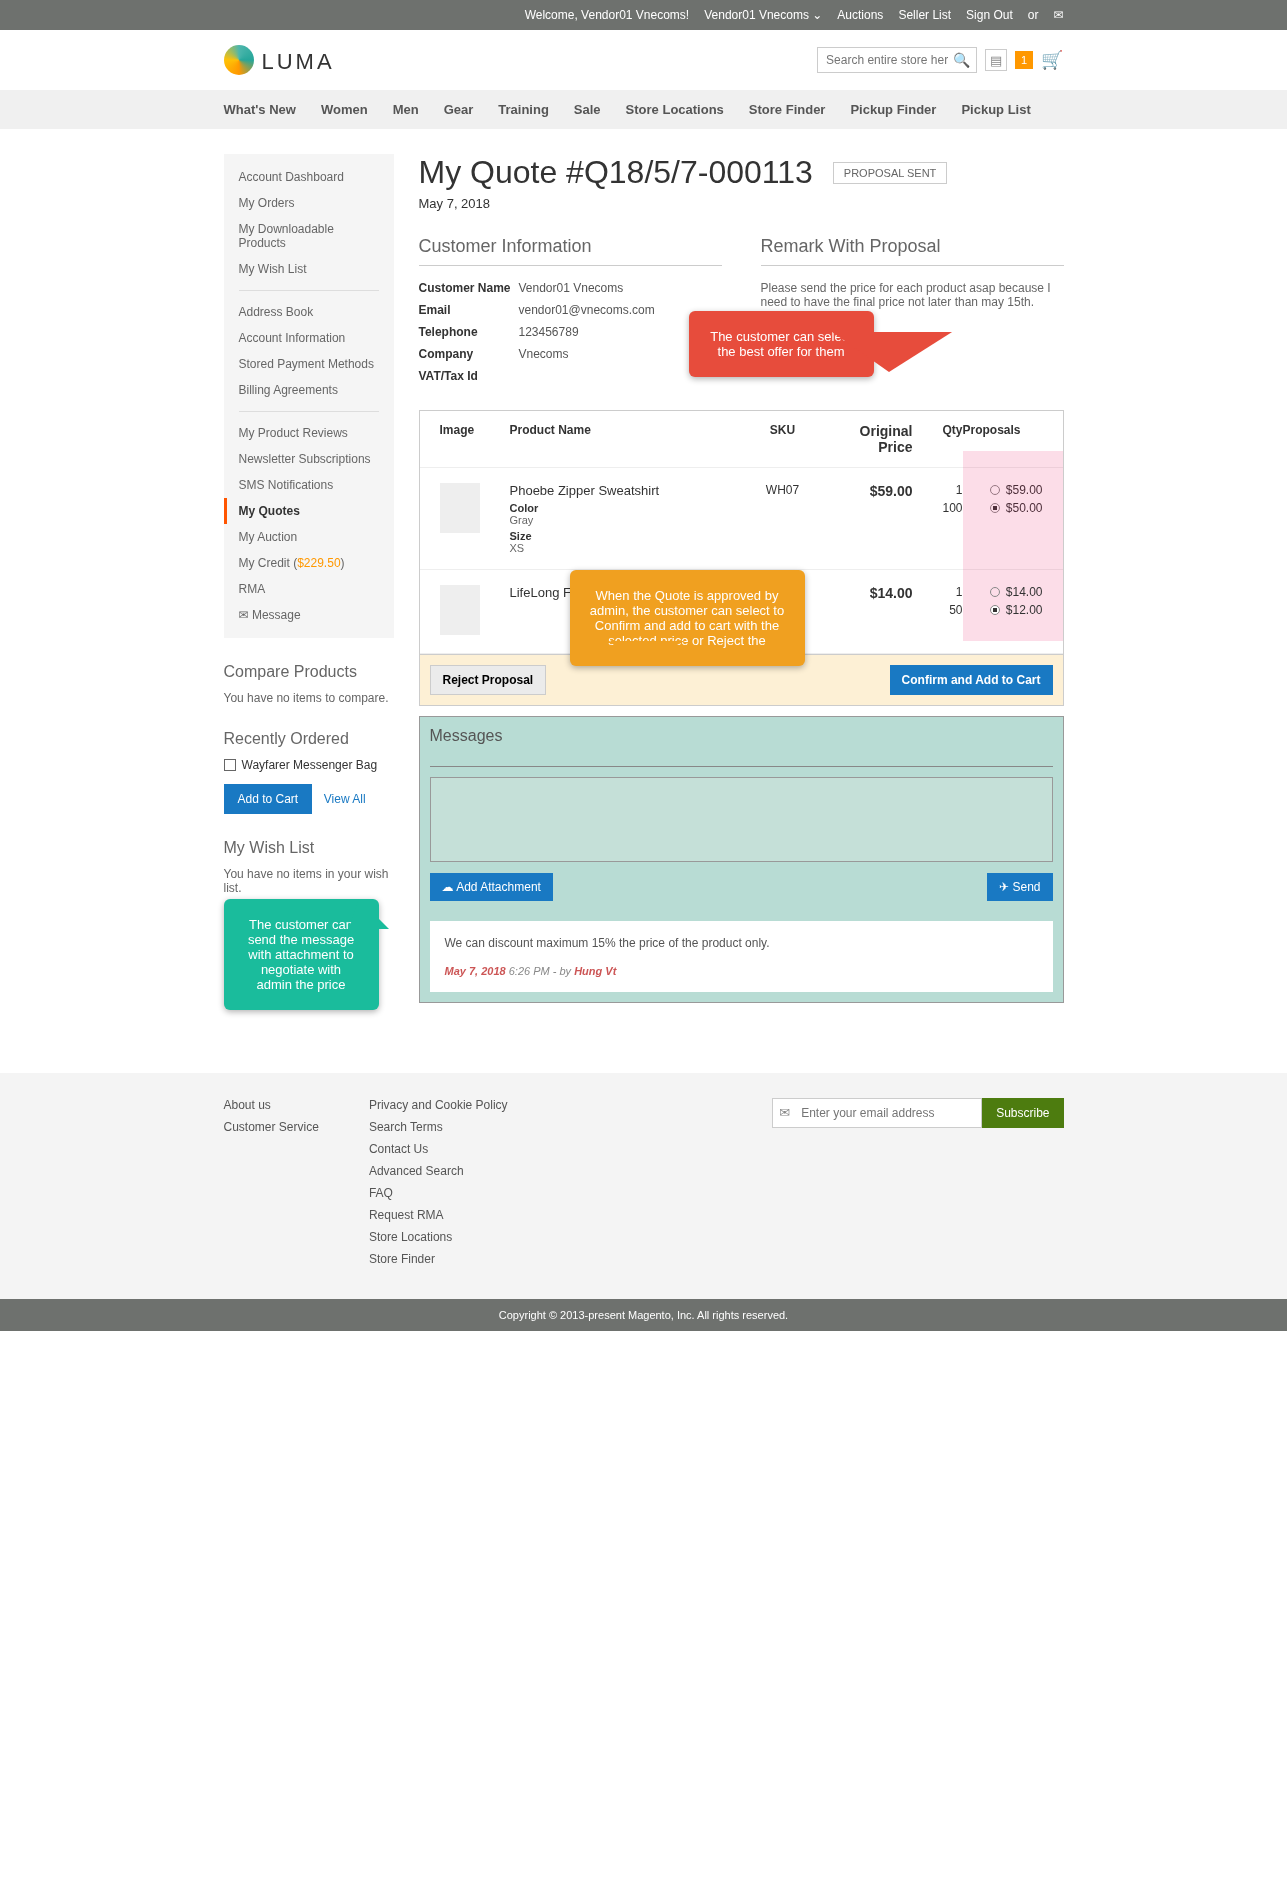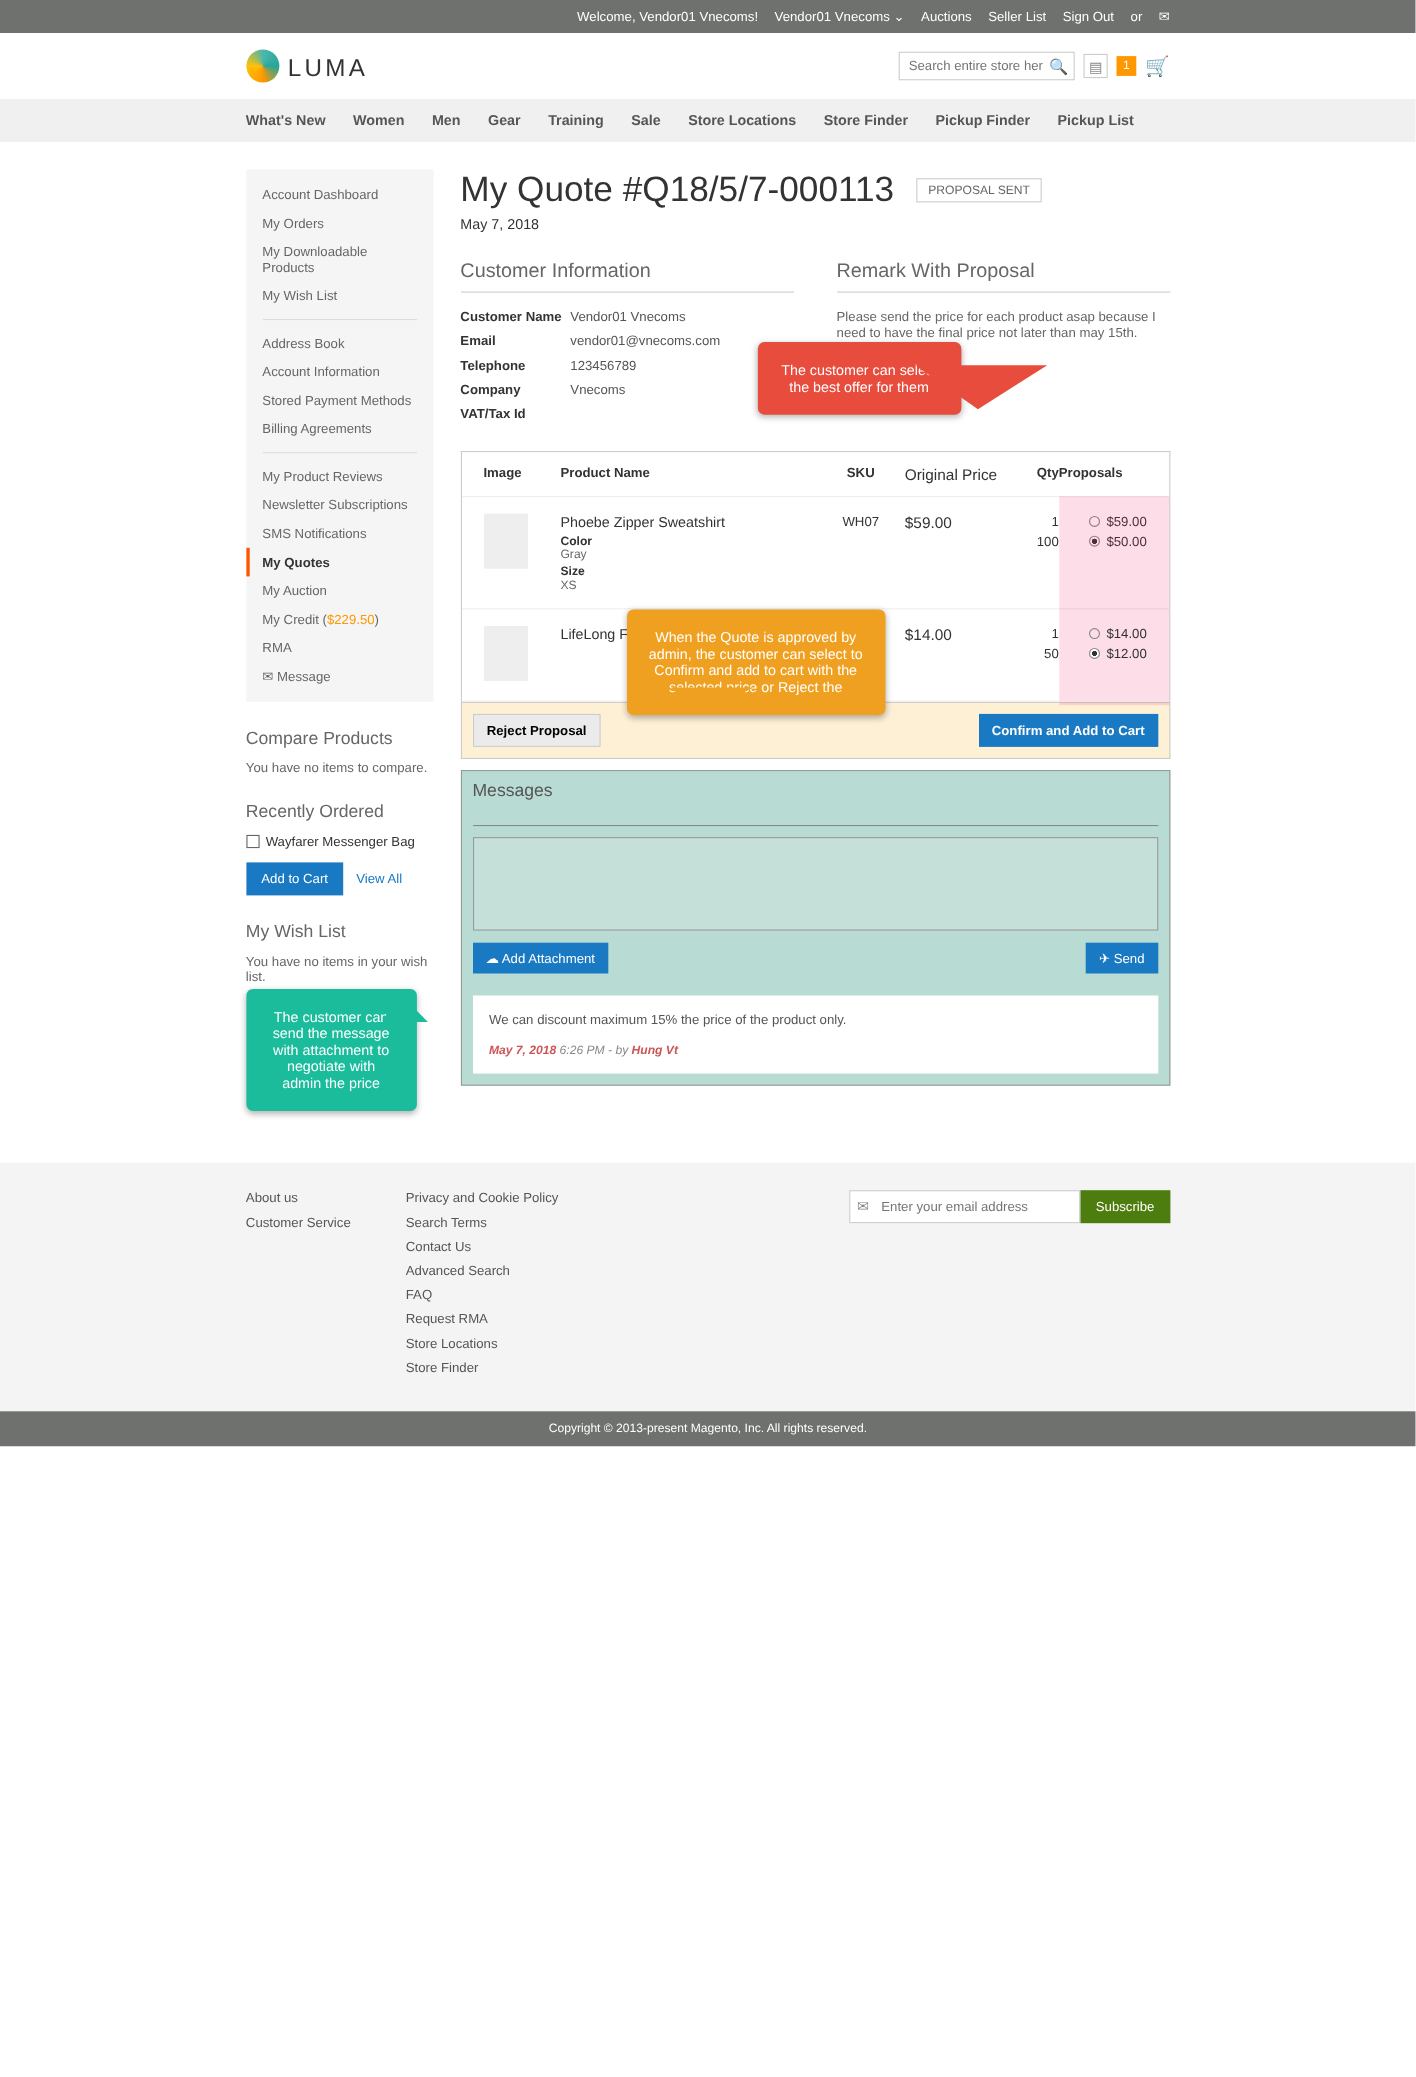--- a/index.html
+++ b/index.html
@@ -51,7 +51,7 @@
 .quote-table{border:1px solid #ccc;border-bottom:0;position:relative}
 .qt-head{display:flex;padding:12px 20px;font-size:12px;font-weight:bold;border-bottom:1px solid #eee}
 .qt-row{display:flex;padding:15px 20px;border-bottom:1px solid #eee;font-size:12px}
-.c-img{width:70px}.c-name{flex:1}.c-sku{width:80px;text-align:center}.c-price{width:90px;font-weight:normal;font-size:14px}.c-qty{width:50px;text-align:right}.c-prop{width:80px;}
+.c-img{width:70px}.c-name{flex:1}.c-sku{width:80px;text-align:center}.c-price{width:90px;text-align:right;font-weight:bold;font-size:14px}.c-qty{width:50px;text-align:right}.c-prop{width:80px;}
 .prod-img{width:40px;height:50px;background:#eee;display:inline-block}
 .attr{font-size:11px;color:#666;margin-top:4px}
 .attr strong{color:#333;display:block}

